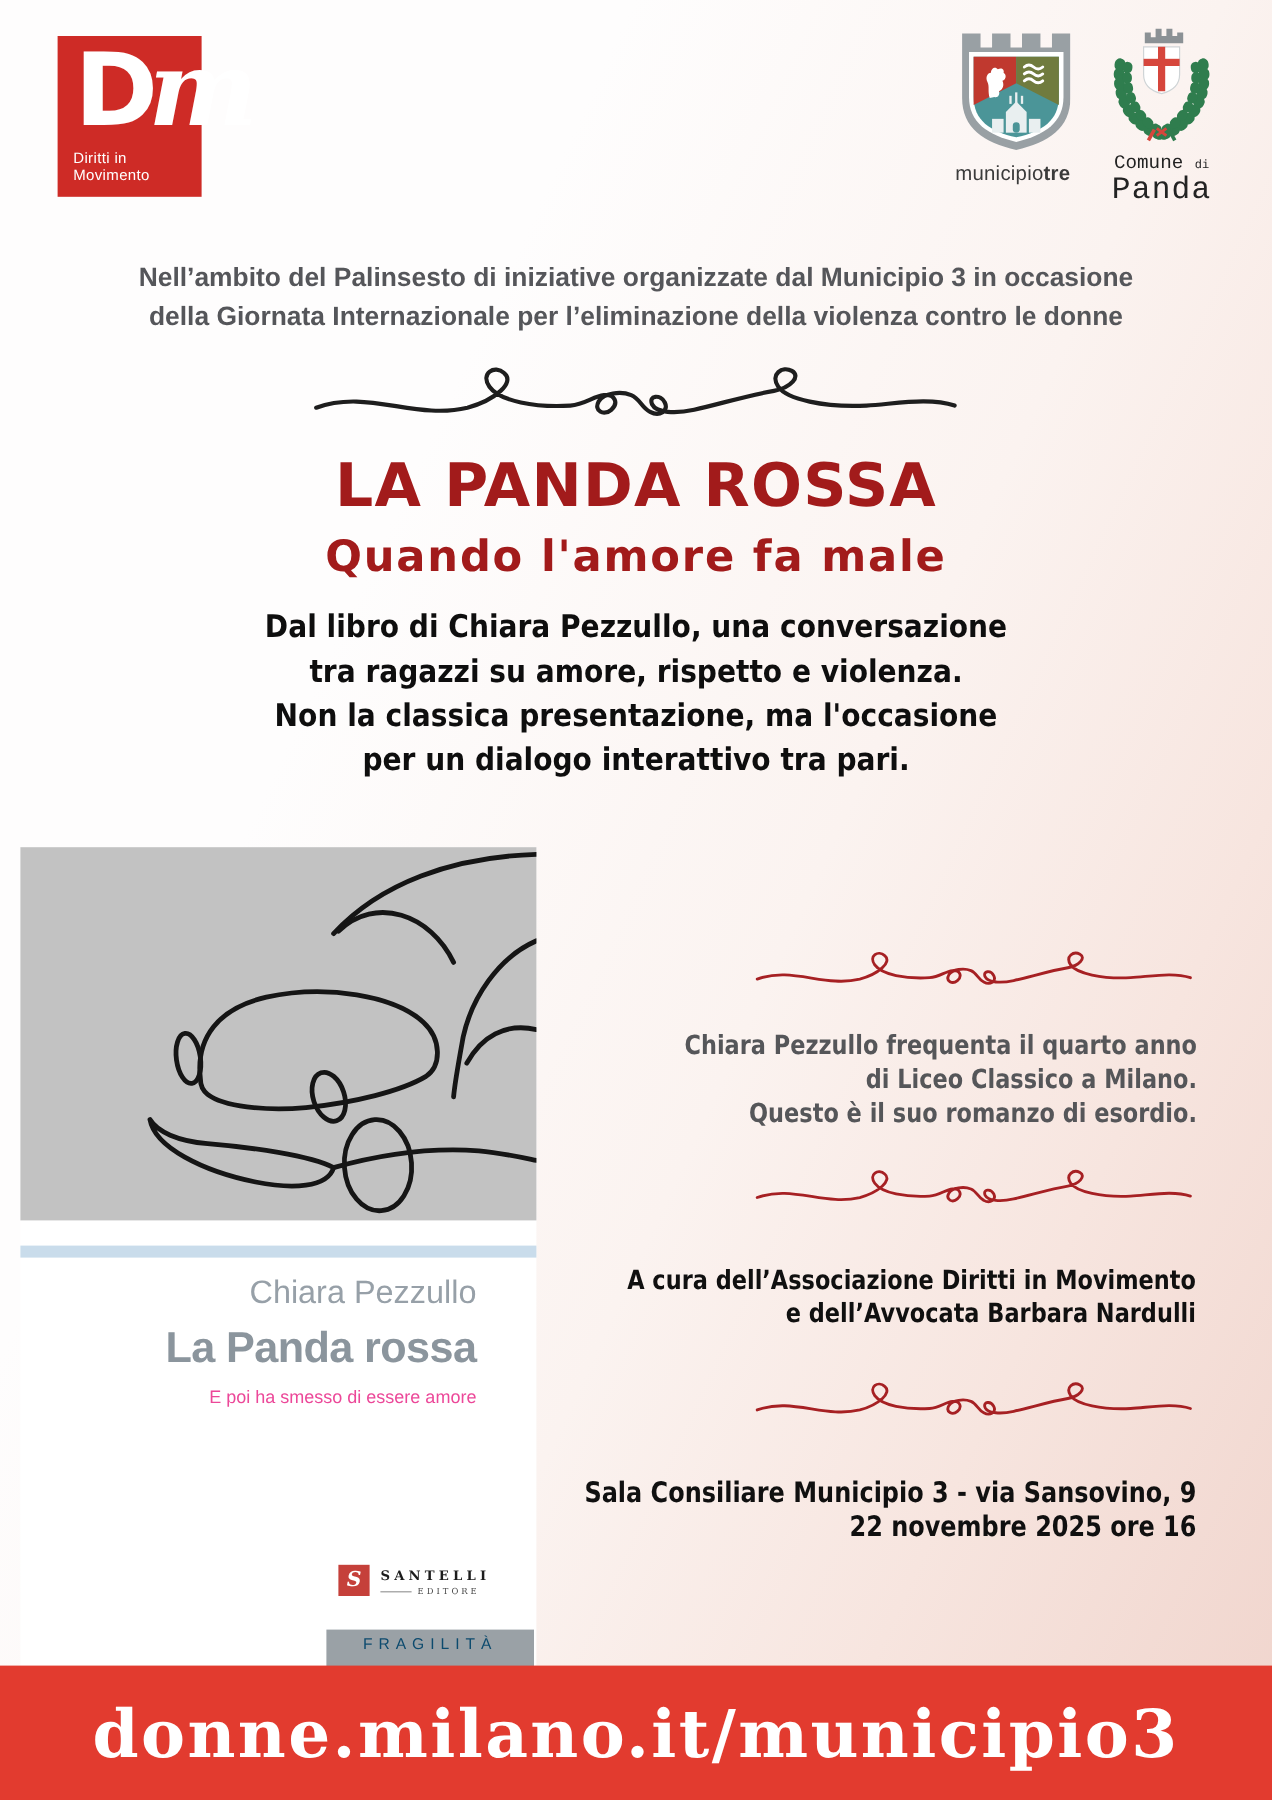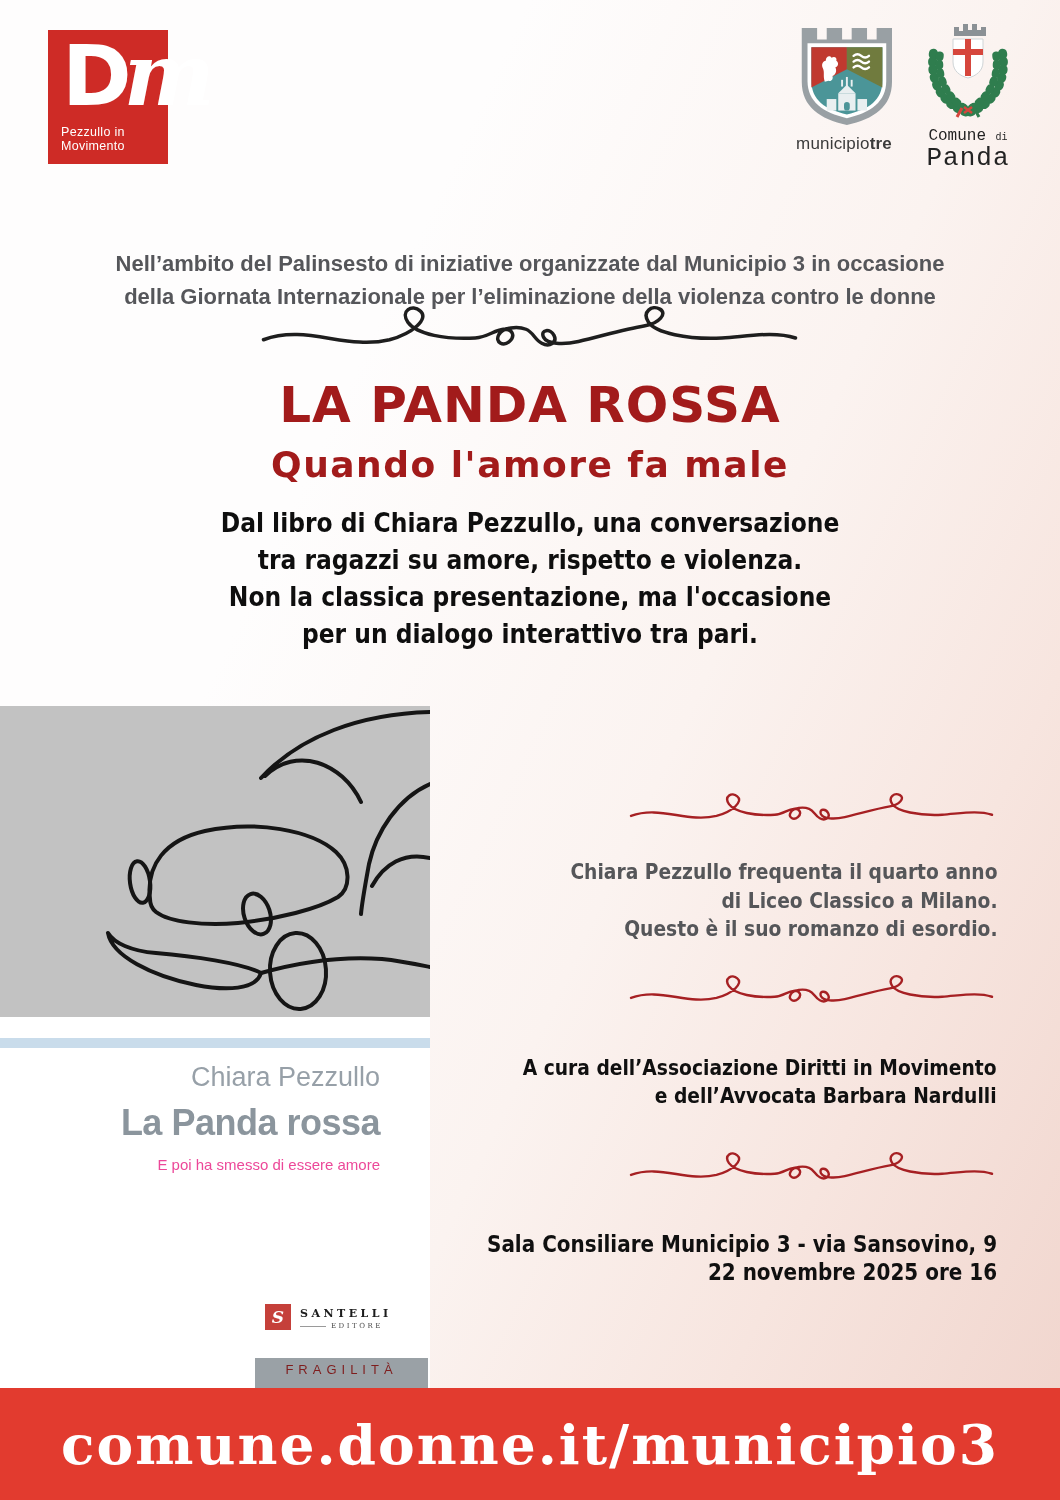--- a/index.html
+++ b/index.html
@@ -113,7 +113,7 @@
     <div class="dm-letters">
       <span class="dm-d">D</span><span class="dm-m">m</span>
     </div>
-    <div class="dm-caption">Pezzullo in Movimento</div>
+    <div class="dm-caption">Diritti in Movimento</div>
   </div>
 
   <div class="muni-logo">

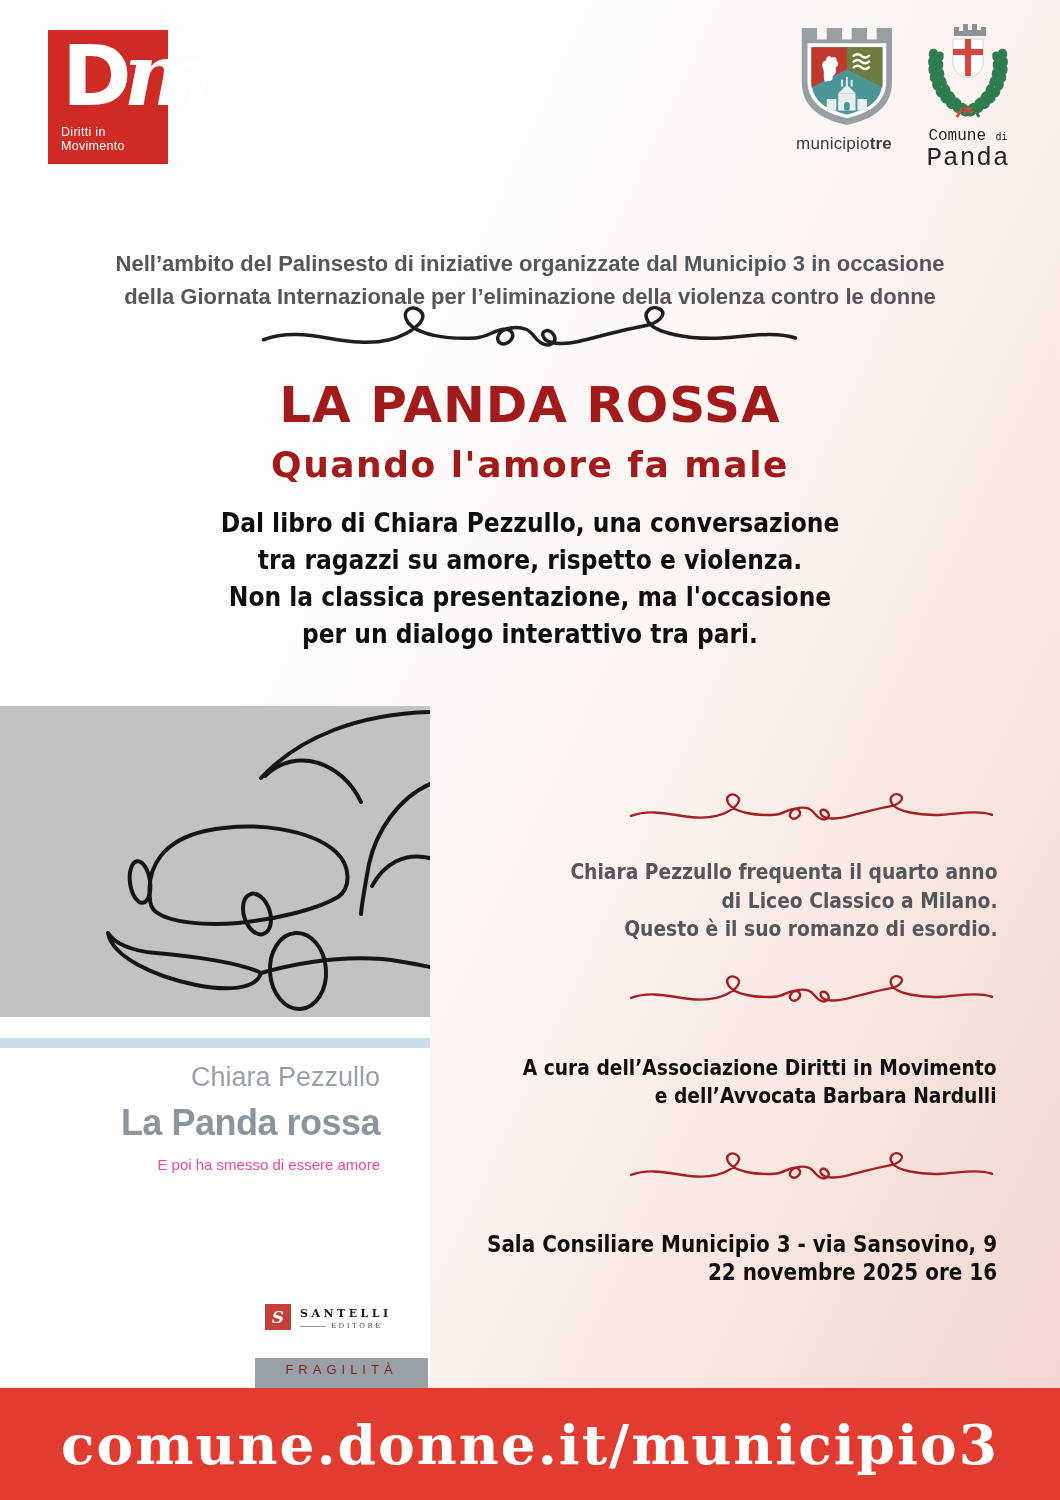--- a/index.html
+++ b/index.html
@@ -31,7 +31,7 @@
 
   
   .intro { position:absolute; top:214px; left:0; right:0; text-align:center;
-    font-weight:bold; font-size:22px; line-height:33px; color:#55565a;margin-top:33px; }
+    font-weight:bold; font-size:22px; line-height:33px; color:#55565a; }
 
   
   .divider { position:absolute; }

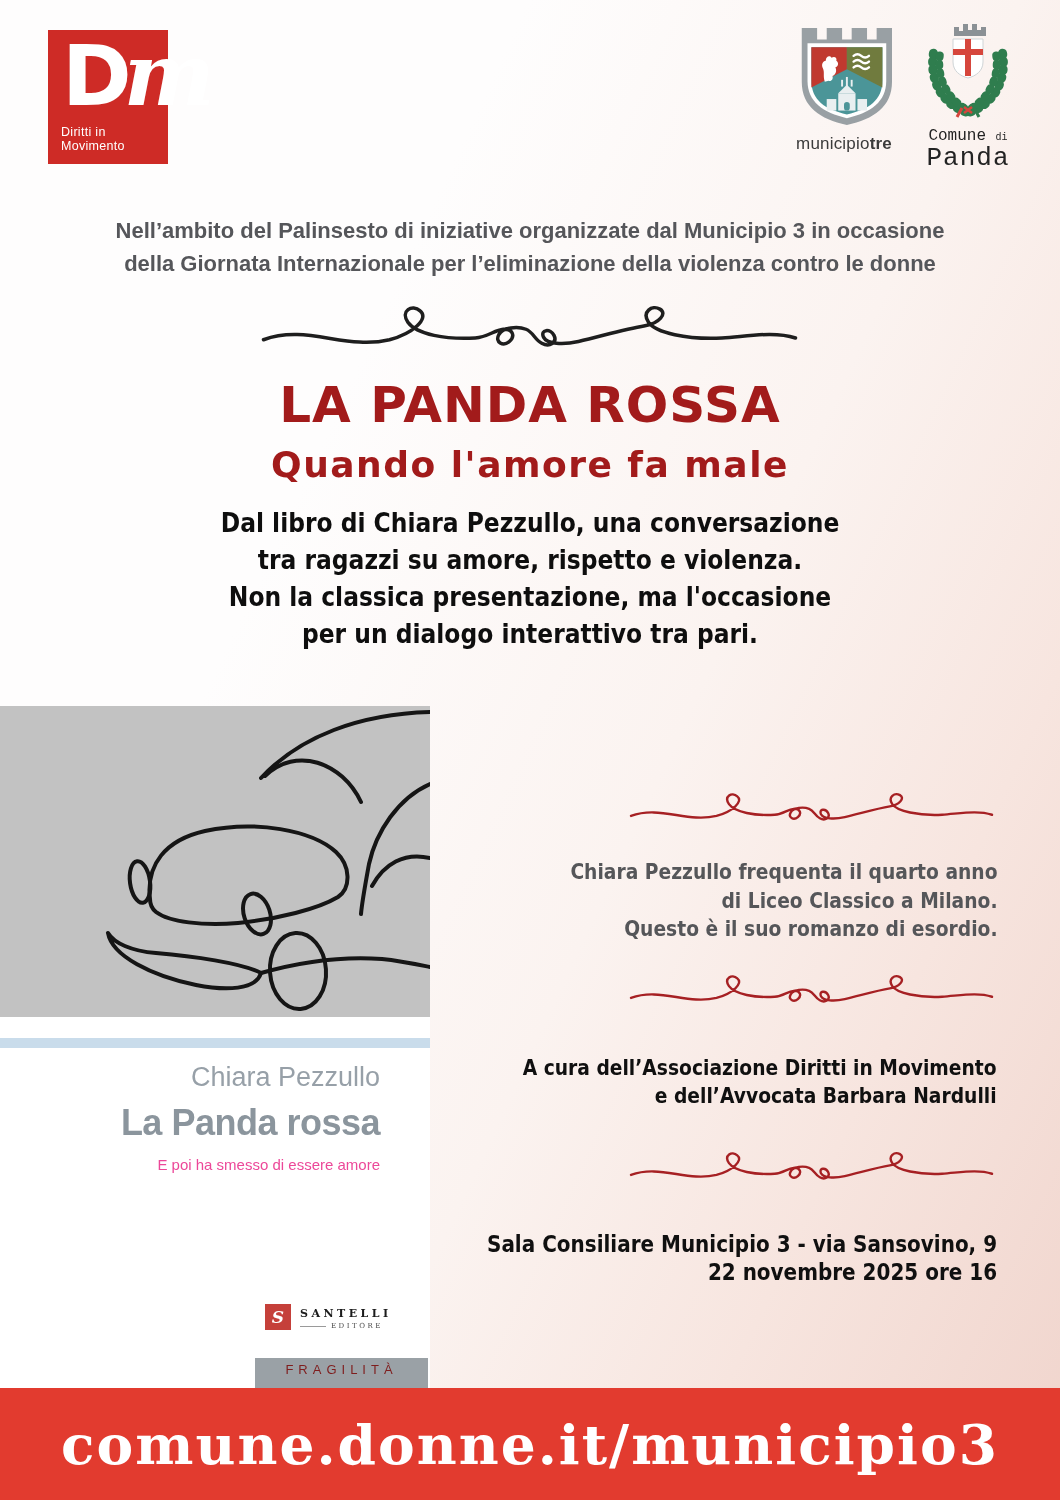--- a/index.html
+++ b/index.html
@@ -55,7 +55,7 @@
     transform:scaleX(.9); transform-origin:center top; }
 
   
-  .book-cover { position:absolute; left:0; top:706px; width:430px; height:682px; background:#ffffff; }
+  .book-cover { position:absolute; left:17px; top:706px; width:430px; height:682px; background:#ffffff; }
   .cover-art { position:absolute; left:0; top:0; width:430px; height:311px; background:#c2c2c2; }
   .cover-bar { position:absolute; left:0; top:332px; width:430px; height:10px; background:#c9dceb; }
   .cover-author { position:absolute; top:356px; left:0; right:50px; text-align:right;

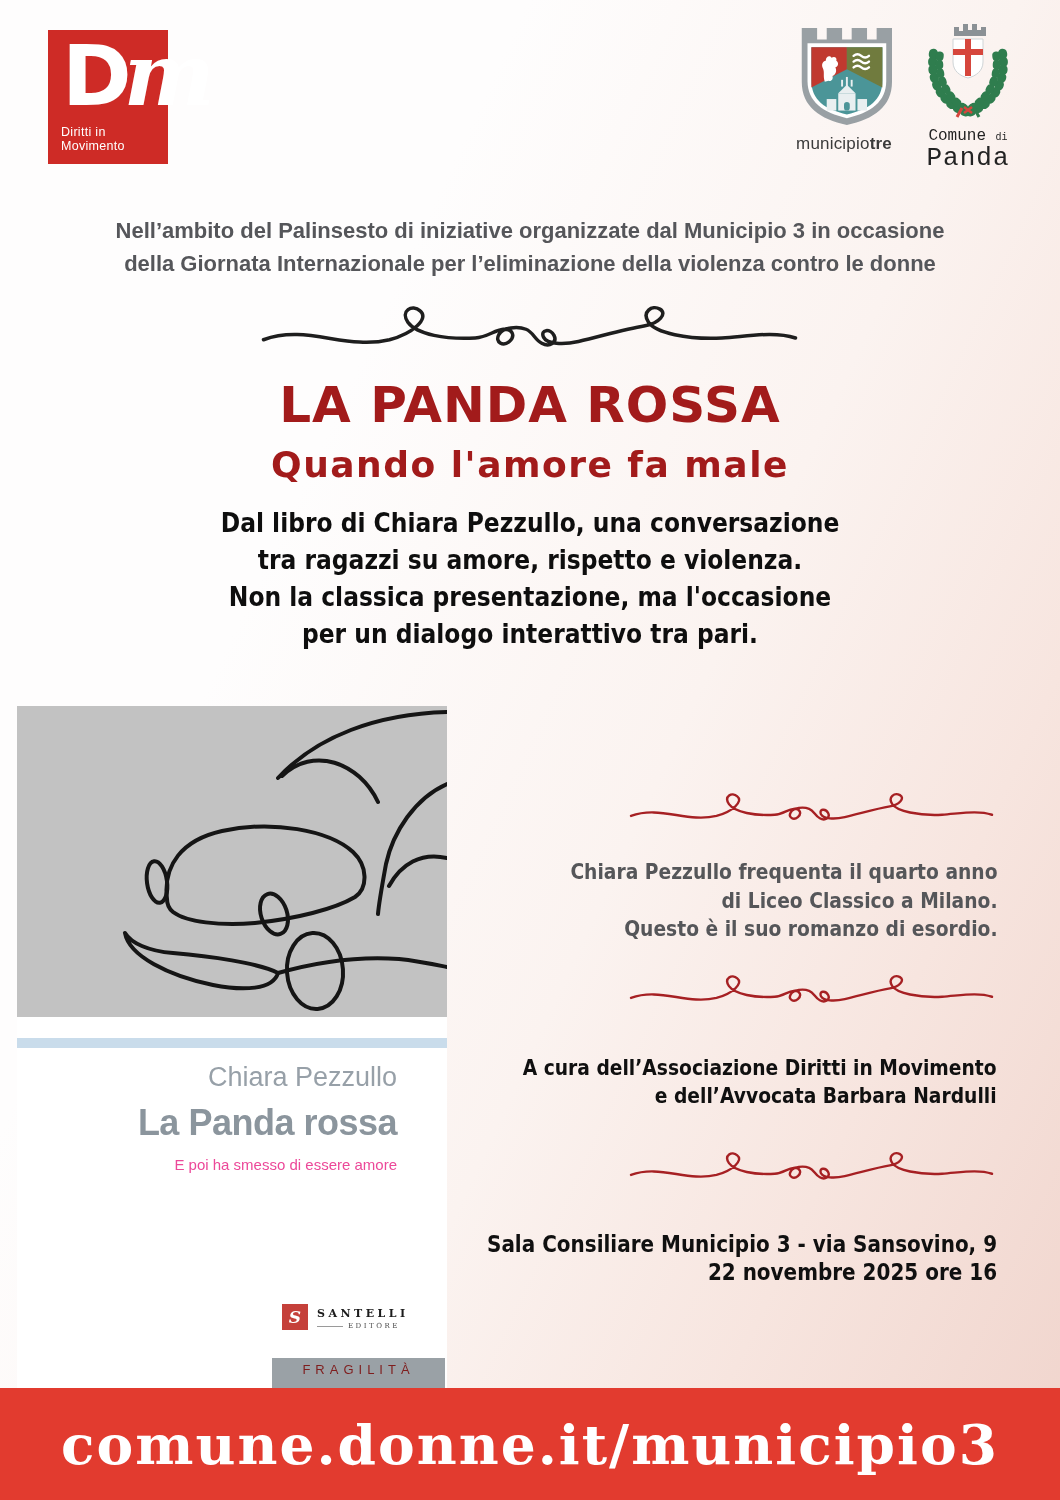--- a/index.html
+++ b/index.html
@@ -73,7 +73,7 @@
   .s-rule { display:inline-block; width:26px; border-top:1px solid #9a9a9a; margin-right:5px; }
   .s-type span.txt { font-size:7px; letter-spacing:2.5px; color:#4a4a4a; }
   .fragilita { position:absolute; left:255px; top:652px; width:173px; height:41px;
-    background:#9aa1a6; color:#7f1d1d; text-align:center;
+    background:#9aa1a6; color:#0c4a6e; text-align:center;
     font-size:13px; letter-spacing:5px; line-height:23px; }
 
   

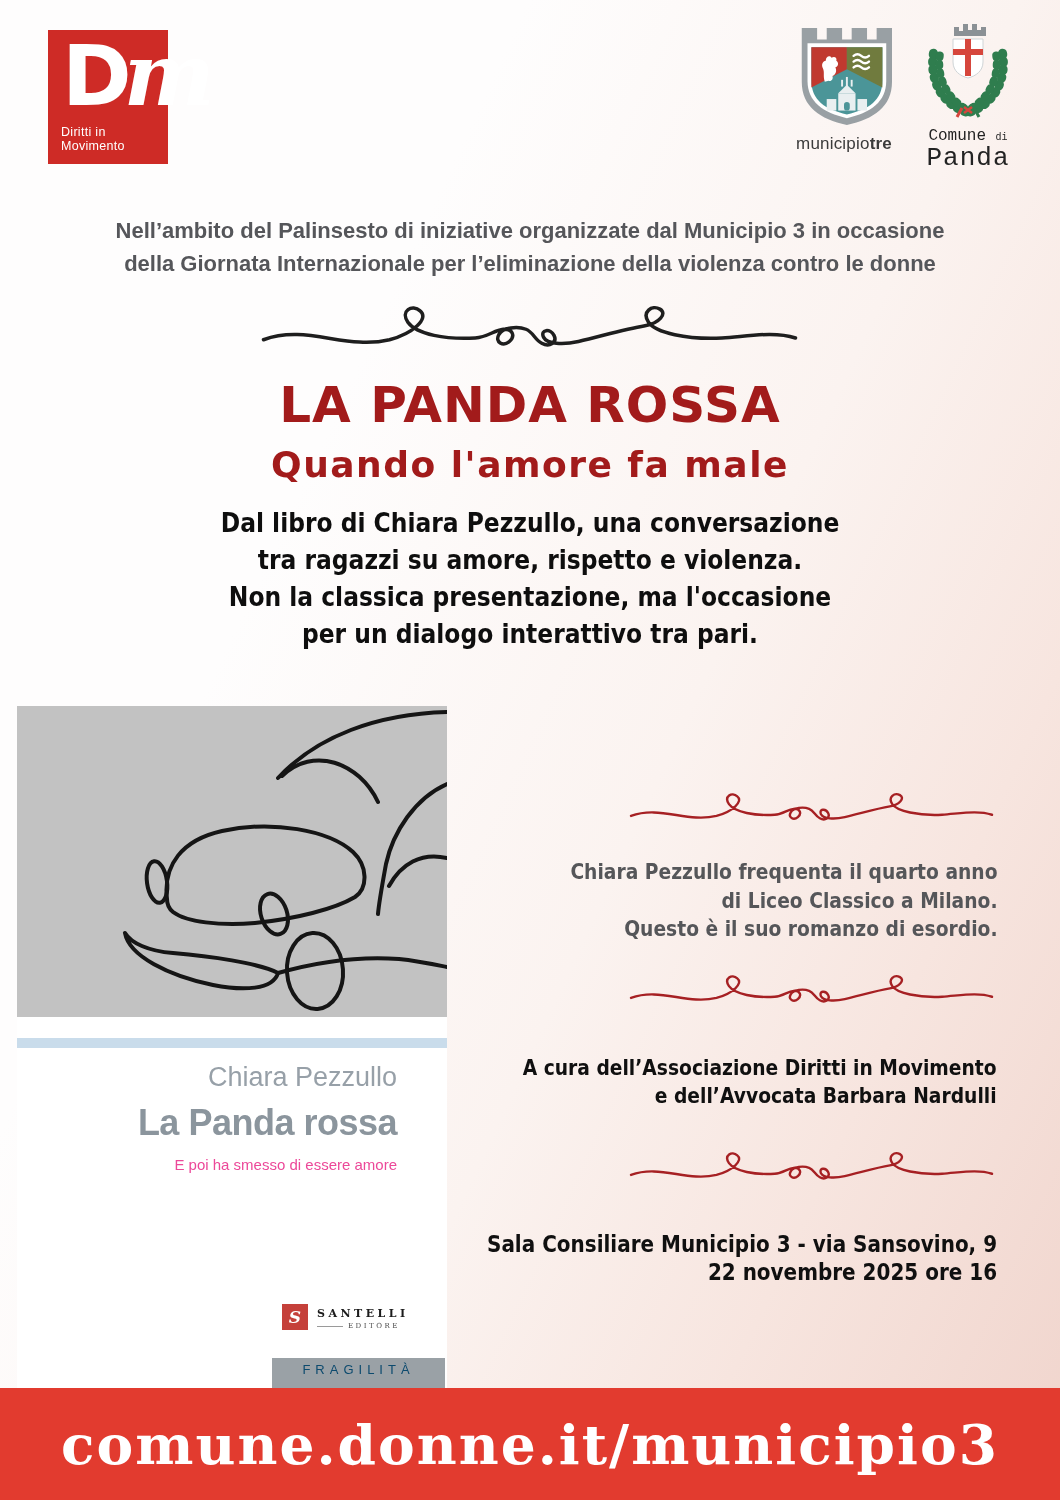--- a/index.html
+++ b/index.html
@@ -255,7 +255,7 @@
   </div>
 
   <footer class="footer">
-    <div class="footer-url">comune.donne.it/municipio3</div>
+    <div class="footer-url">donne.milano.it/municipio3</div>
   </footer>
 
 </div>

